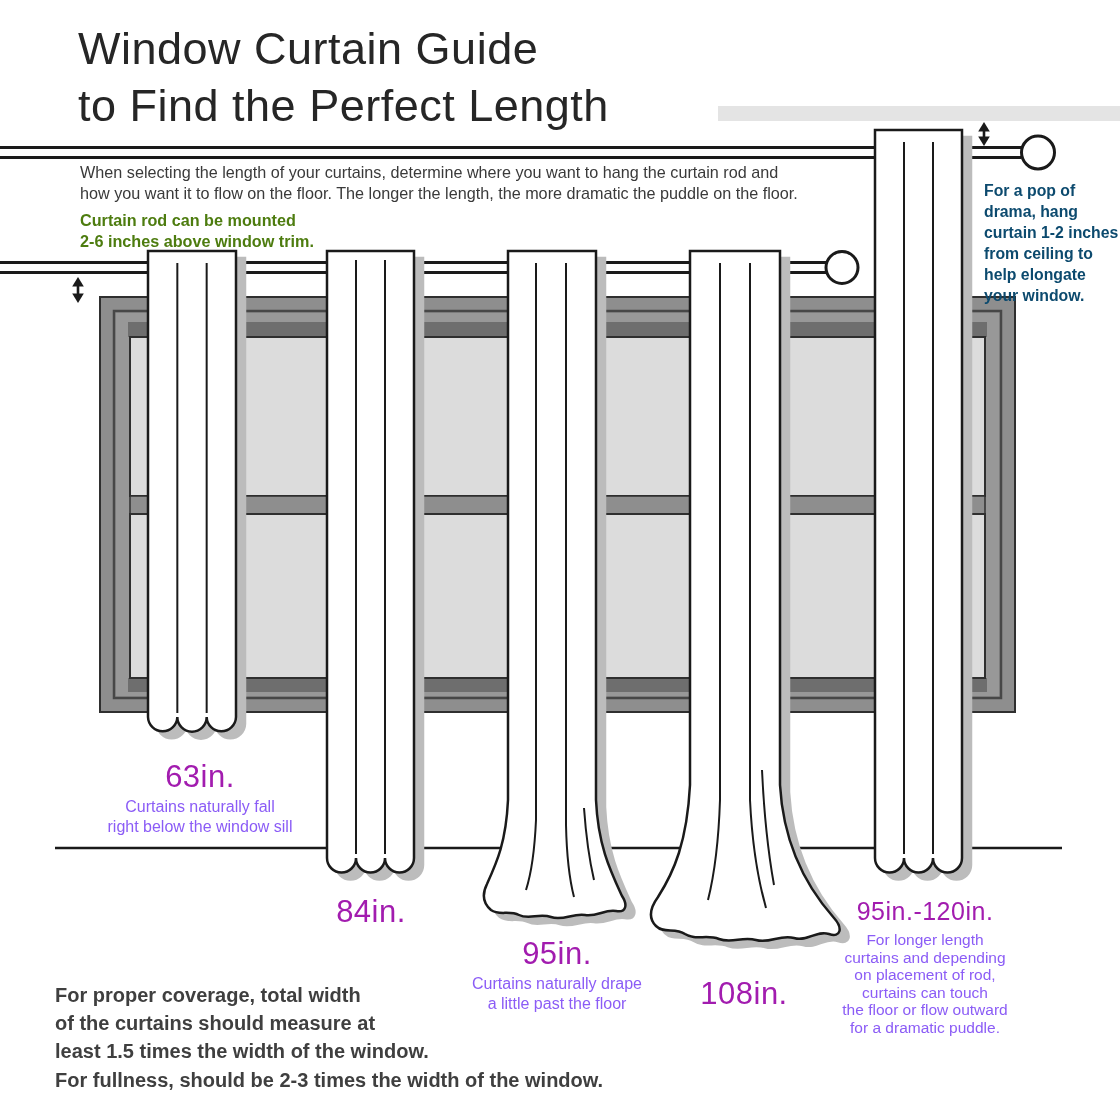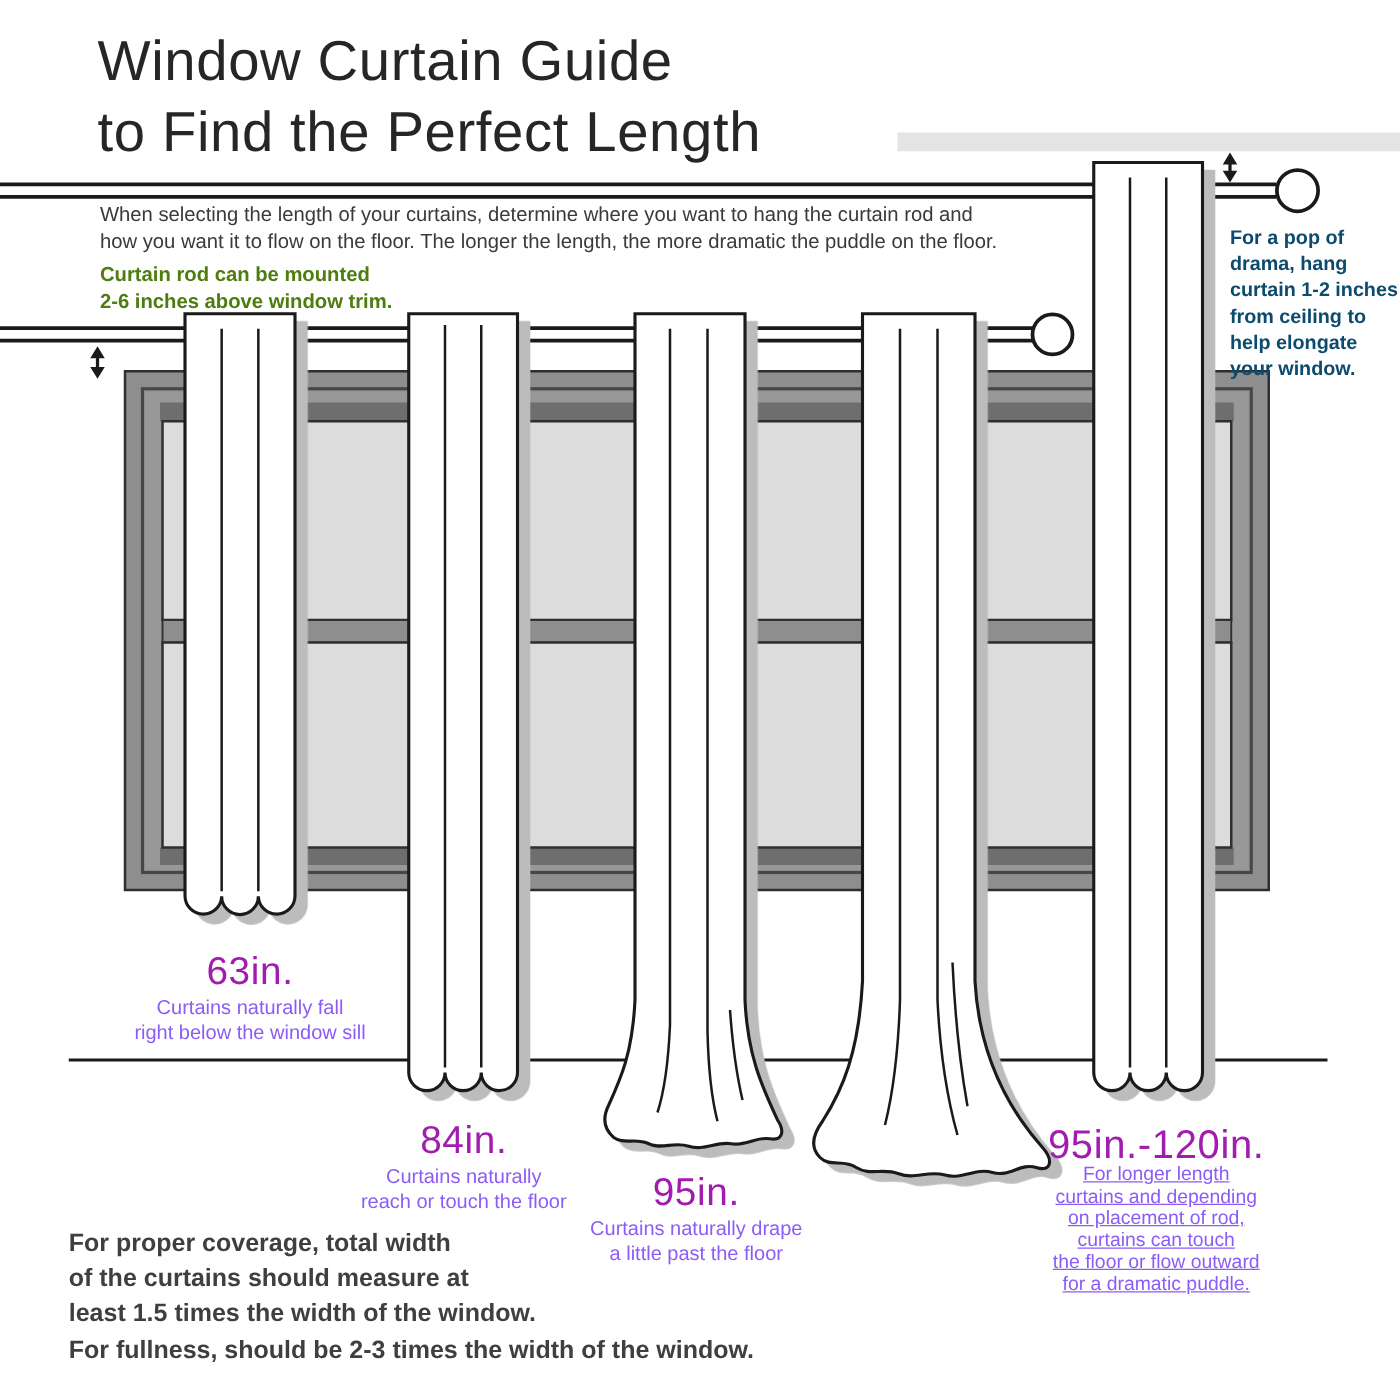--- a/index.html
+++ b/index.html
@@ -15,7 +15,7 @@
               font-weight:bold;color:#0c4a6e;}
   .clabel{width:260px;text-align:center;font-size:31px;font-weight:300;color:#a21caf;letter-spacing:0.5px;}
   .cdesc{width:260px;text-align:center;font-size:16px;line-height:20px;color:#8b5cf6;}
-  .clabel.small{font-size:32px;}
+  .clabel.small{font-size:25px;}
   .cdesc.tight{font-size:15.5px;line-height:17.5px;text-decoration:underline;}
   .footer{left:55px;top:981px;width:680px;font-size:20px;line-height:28.2px;
           font-weight:bold;color:#3f3f3f;}

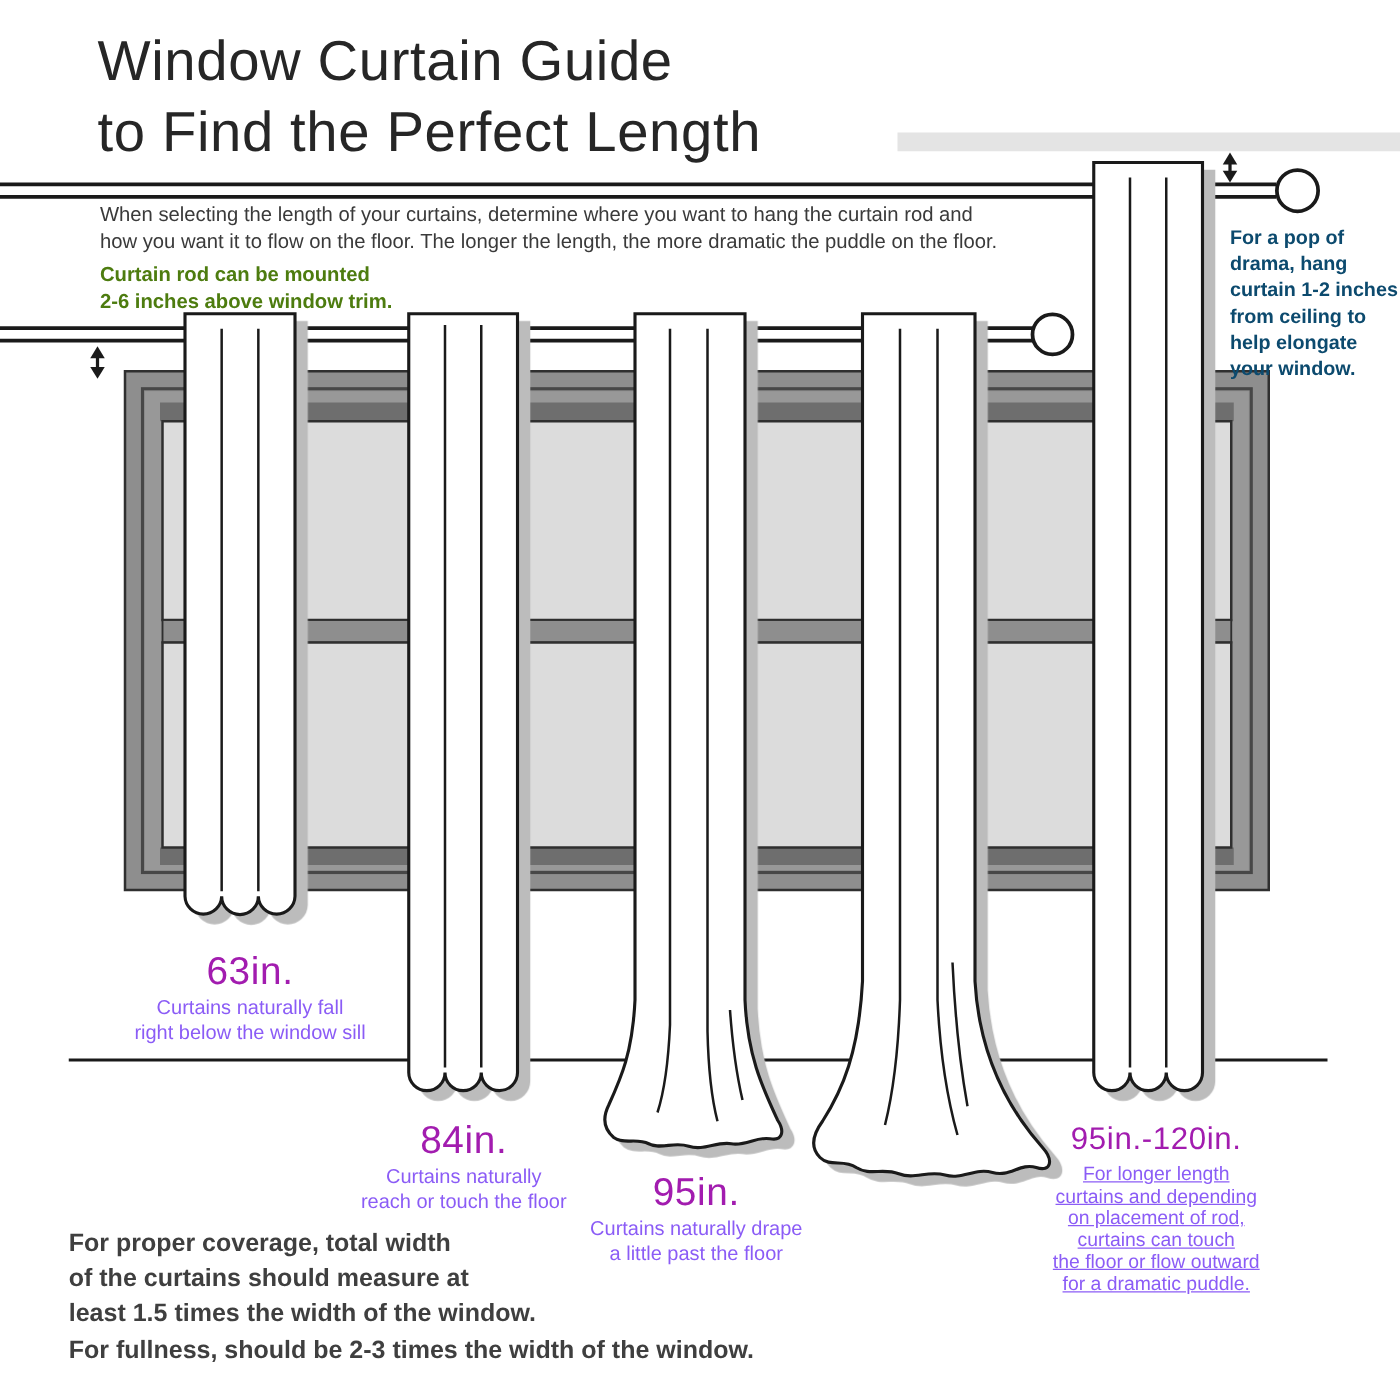--- a/index.html
+++ b/index.html
@@ -129,7 +129,6 @@
   <div class="txt cdesc" style="left:70px;top:797px">Curtains naturally fall<br>right below the window sill</div>
 
   <div class="txt clabel" style="left:241px;top:894px">84in.</div>
-  <div class="txt cdesc" style="left:241px;top:932px">Curtains naturally<br>reach or touch the floor</div>
 
   <div class="txt clabel" style="left:427px;top:936px">95in.</div>
   <div class="txt cdesc" style="left:427px;top:974px">Curtains naturally drape<br>a little past the floor</div>

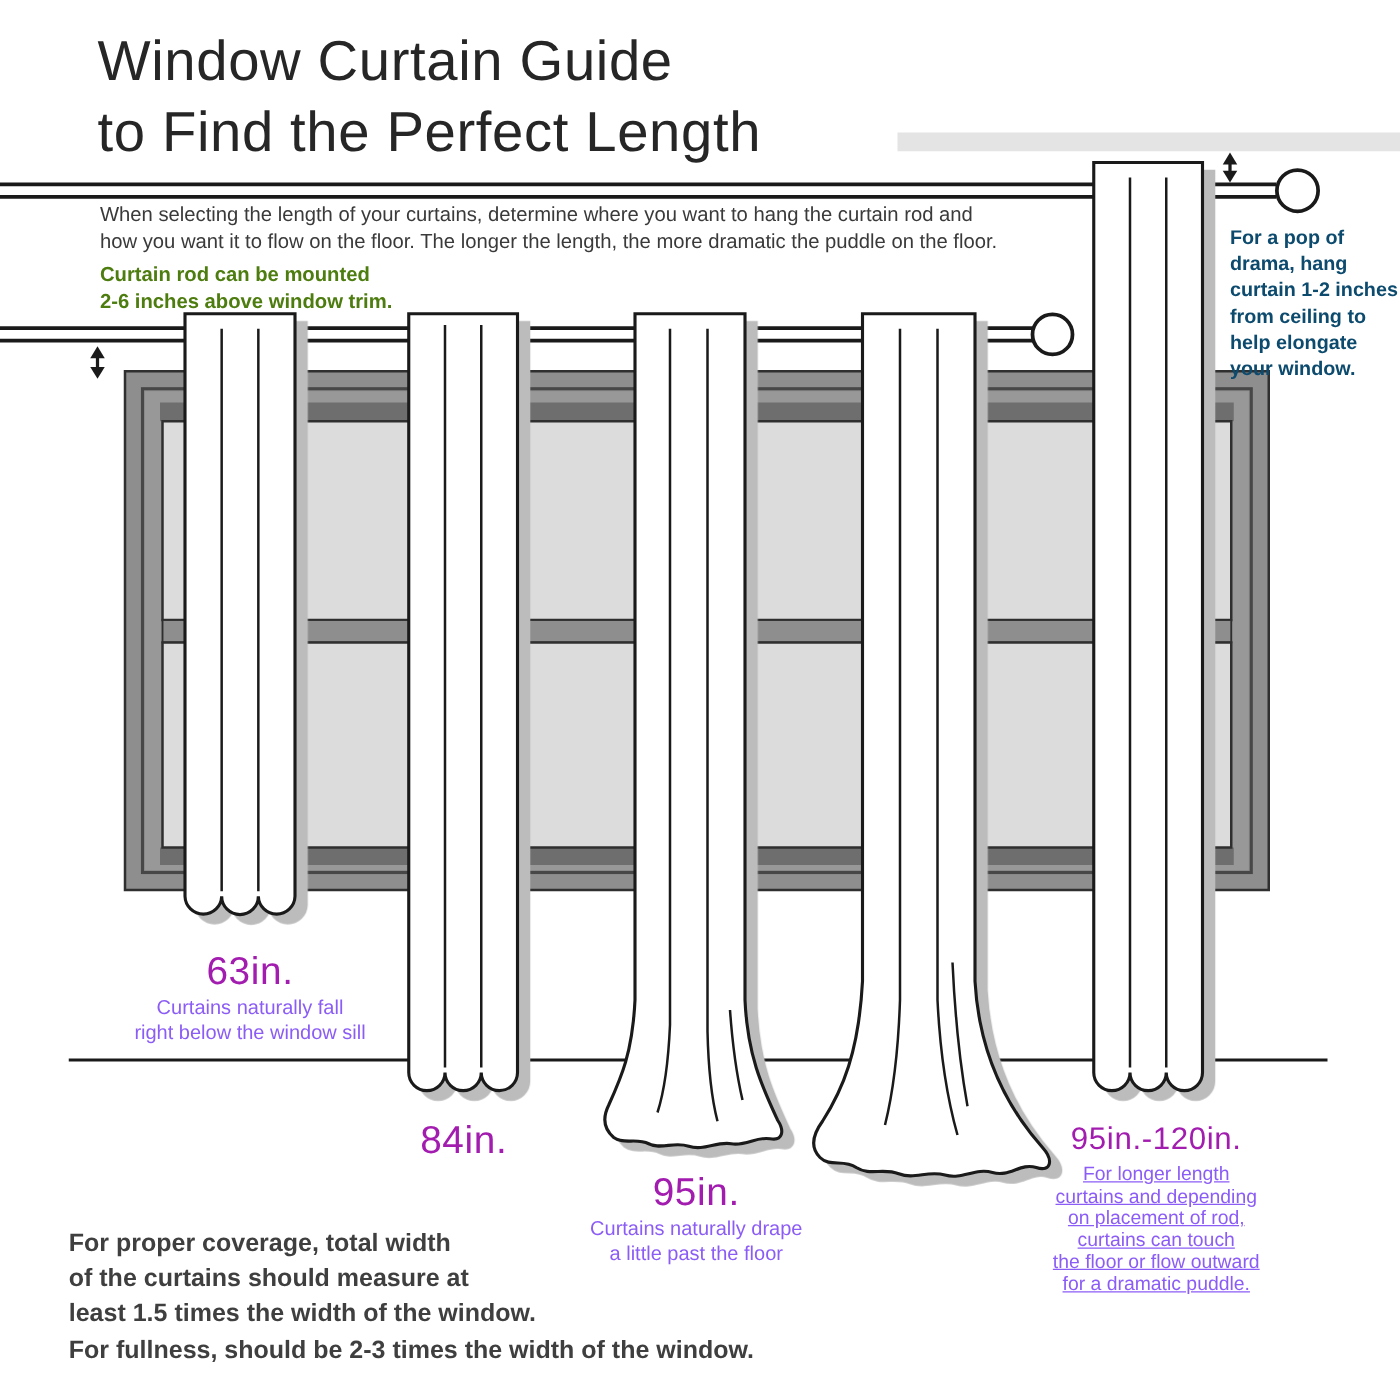--- a/index.html
+++ b/index.html
@@ -16,7 +16,7 @@
   .clabel{width:260px;text-align:center;font-size:31px;font-weight:300;color:#a21caf;letter-spacing:0.5px;}
   .cdesc{width:260px;text-align:center;font-size:16px;line-height:20px;color:#8b5cf6;}
   .clabel.small{font-size:25px;}
-  .cdesc.tight{font-size:15.5px;line-height:17.5px;text-decoration:underline;}
+  .cdesc.tight{font-size:15.5px;line-height:17.5px;}
   .footer{left:55px;top:981px;width:680px;font-size:20px;line-height:28.2px;
           font-weight:bold;color:#3f3f3f;}
   .curtain{filter:drop-shadow(9px 7px 0 #bcbcbc);}

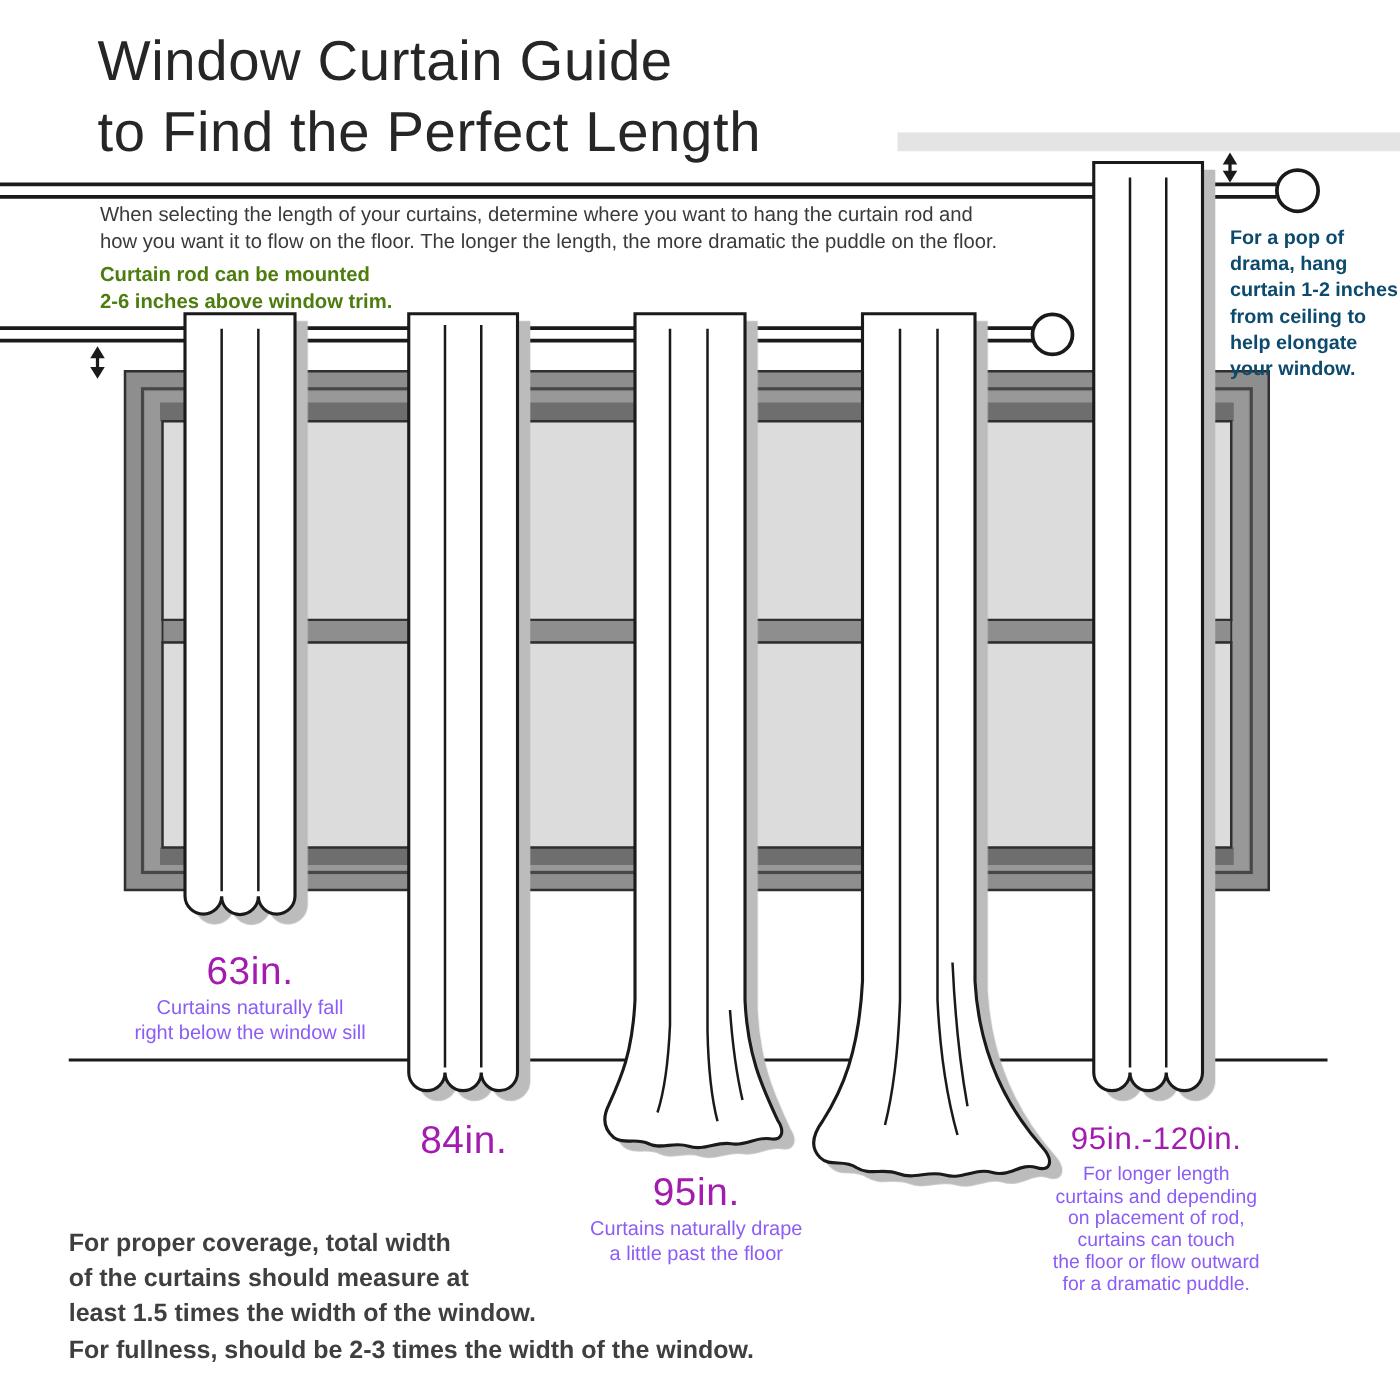--- a/index.html
+++ b/index.html
@@ -133,6 +133,7 @@
   <div class="txt clabel" style="left:427px;top:936px">95in.</div>
   <div class="txt cdesc" style="left:427px;top:974px">Curtains naturally drape<br>a little past the floor</div>
 
+  <div class="txt clabel" style="left:614px;top:976px">108in.</div>
 
   <div class="txt clabel small" style="left:795px;top:897px">95in.-120in.</div>
   <div class="txt cdesc tight" style="left:795px;top:931px">For longer length<br>curtains and depending<br>on placement of rod,<br>curtains can touch<br>the floor or flow outward<br>for a dramatic puddle.</div>

